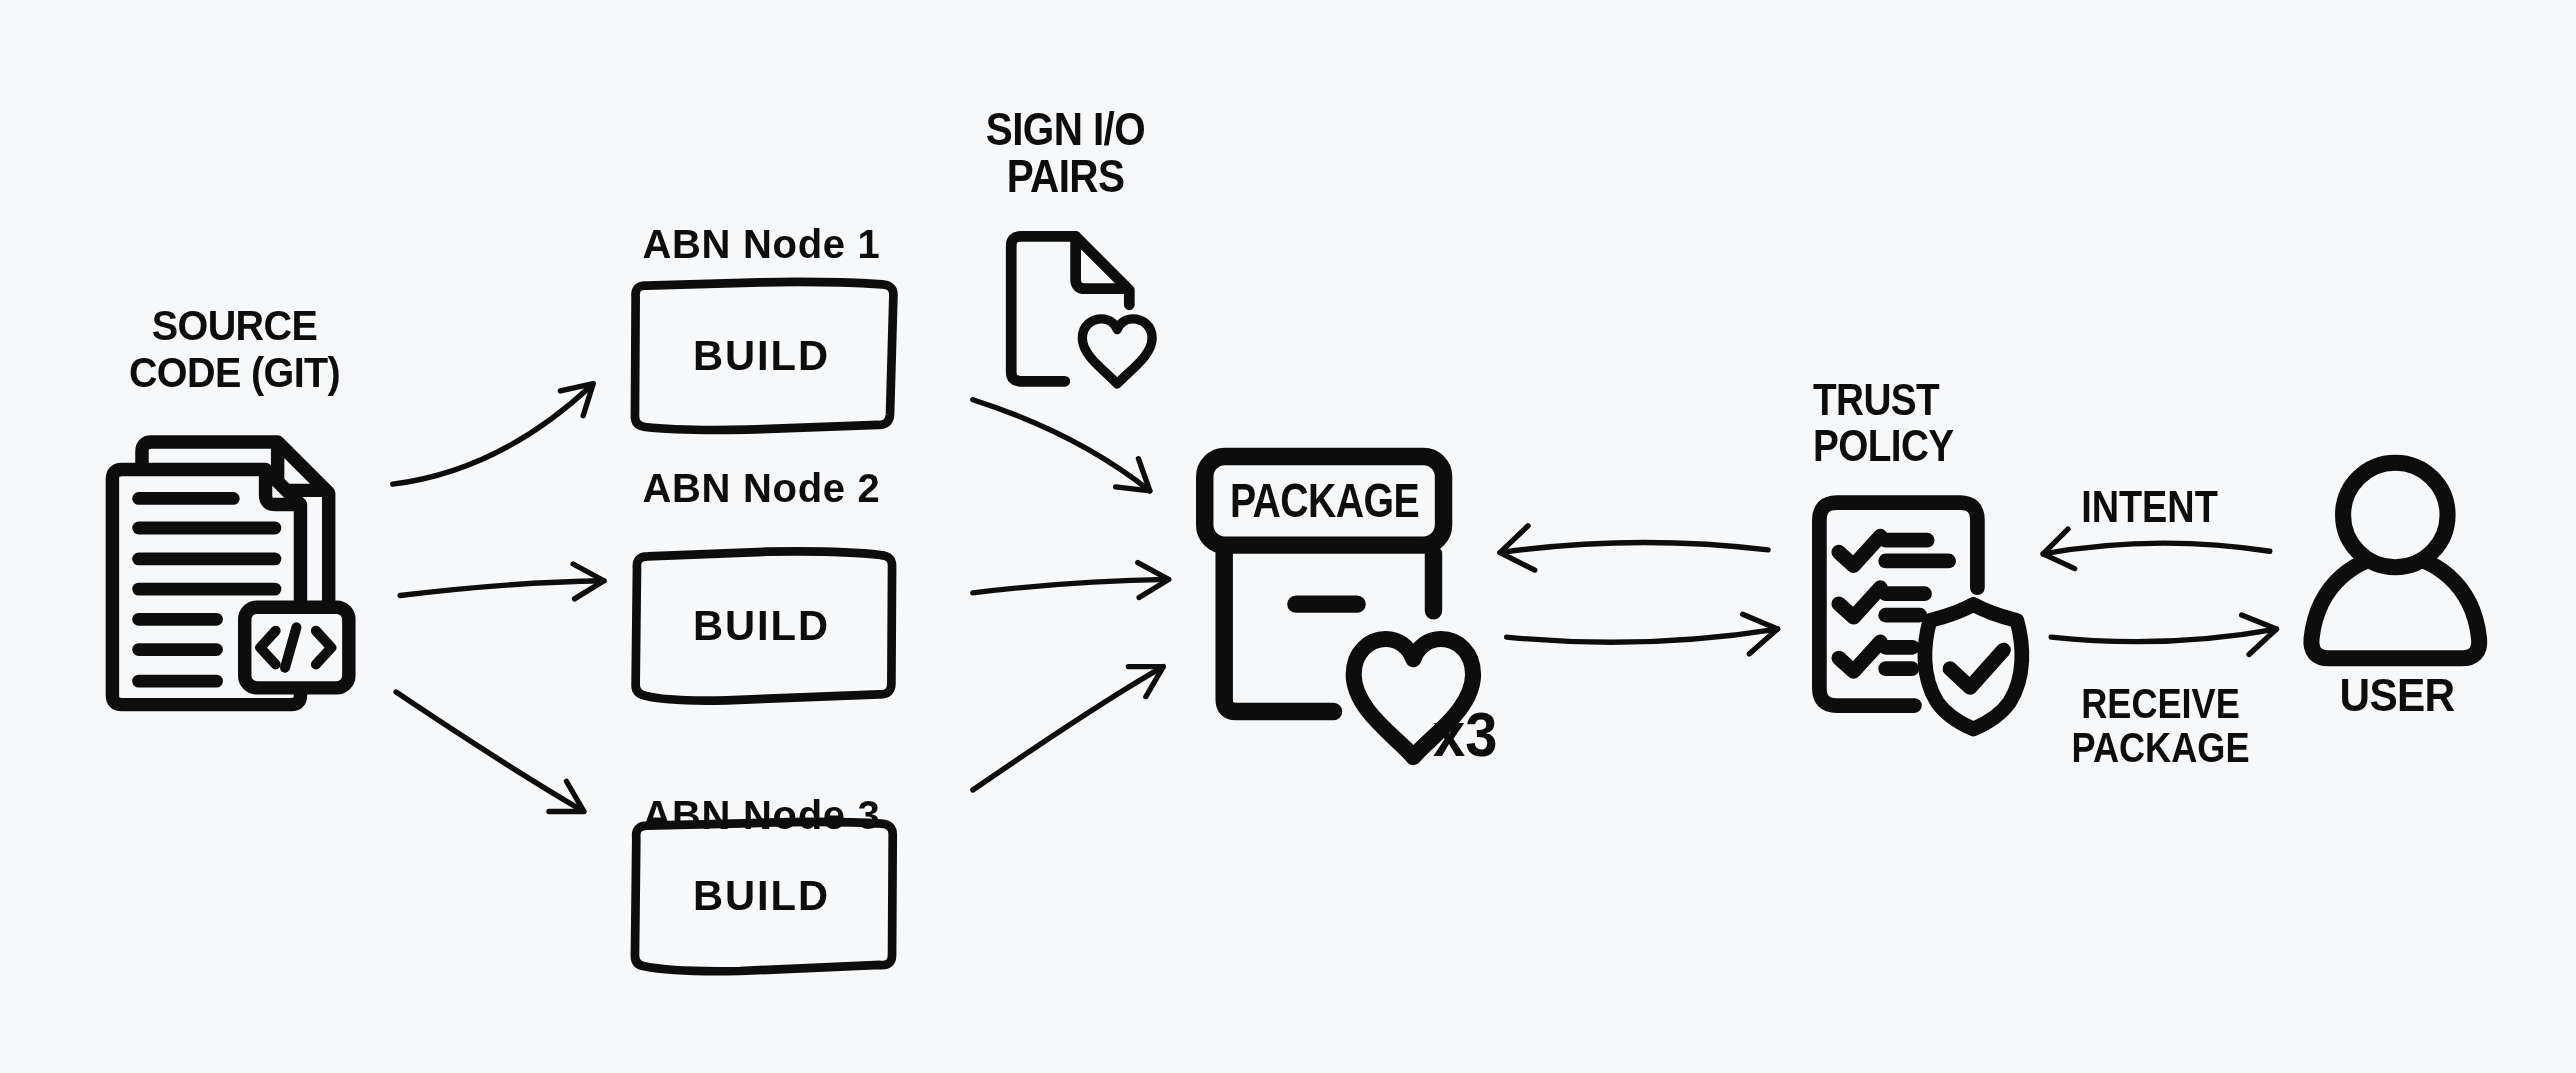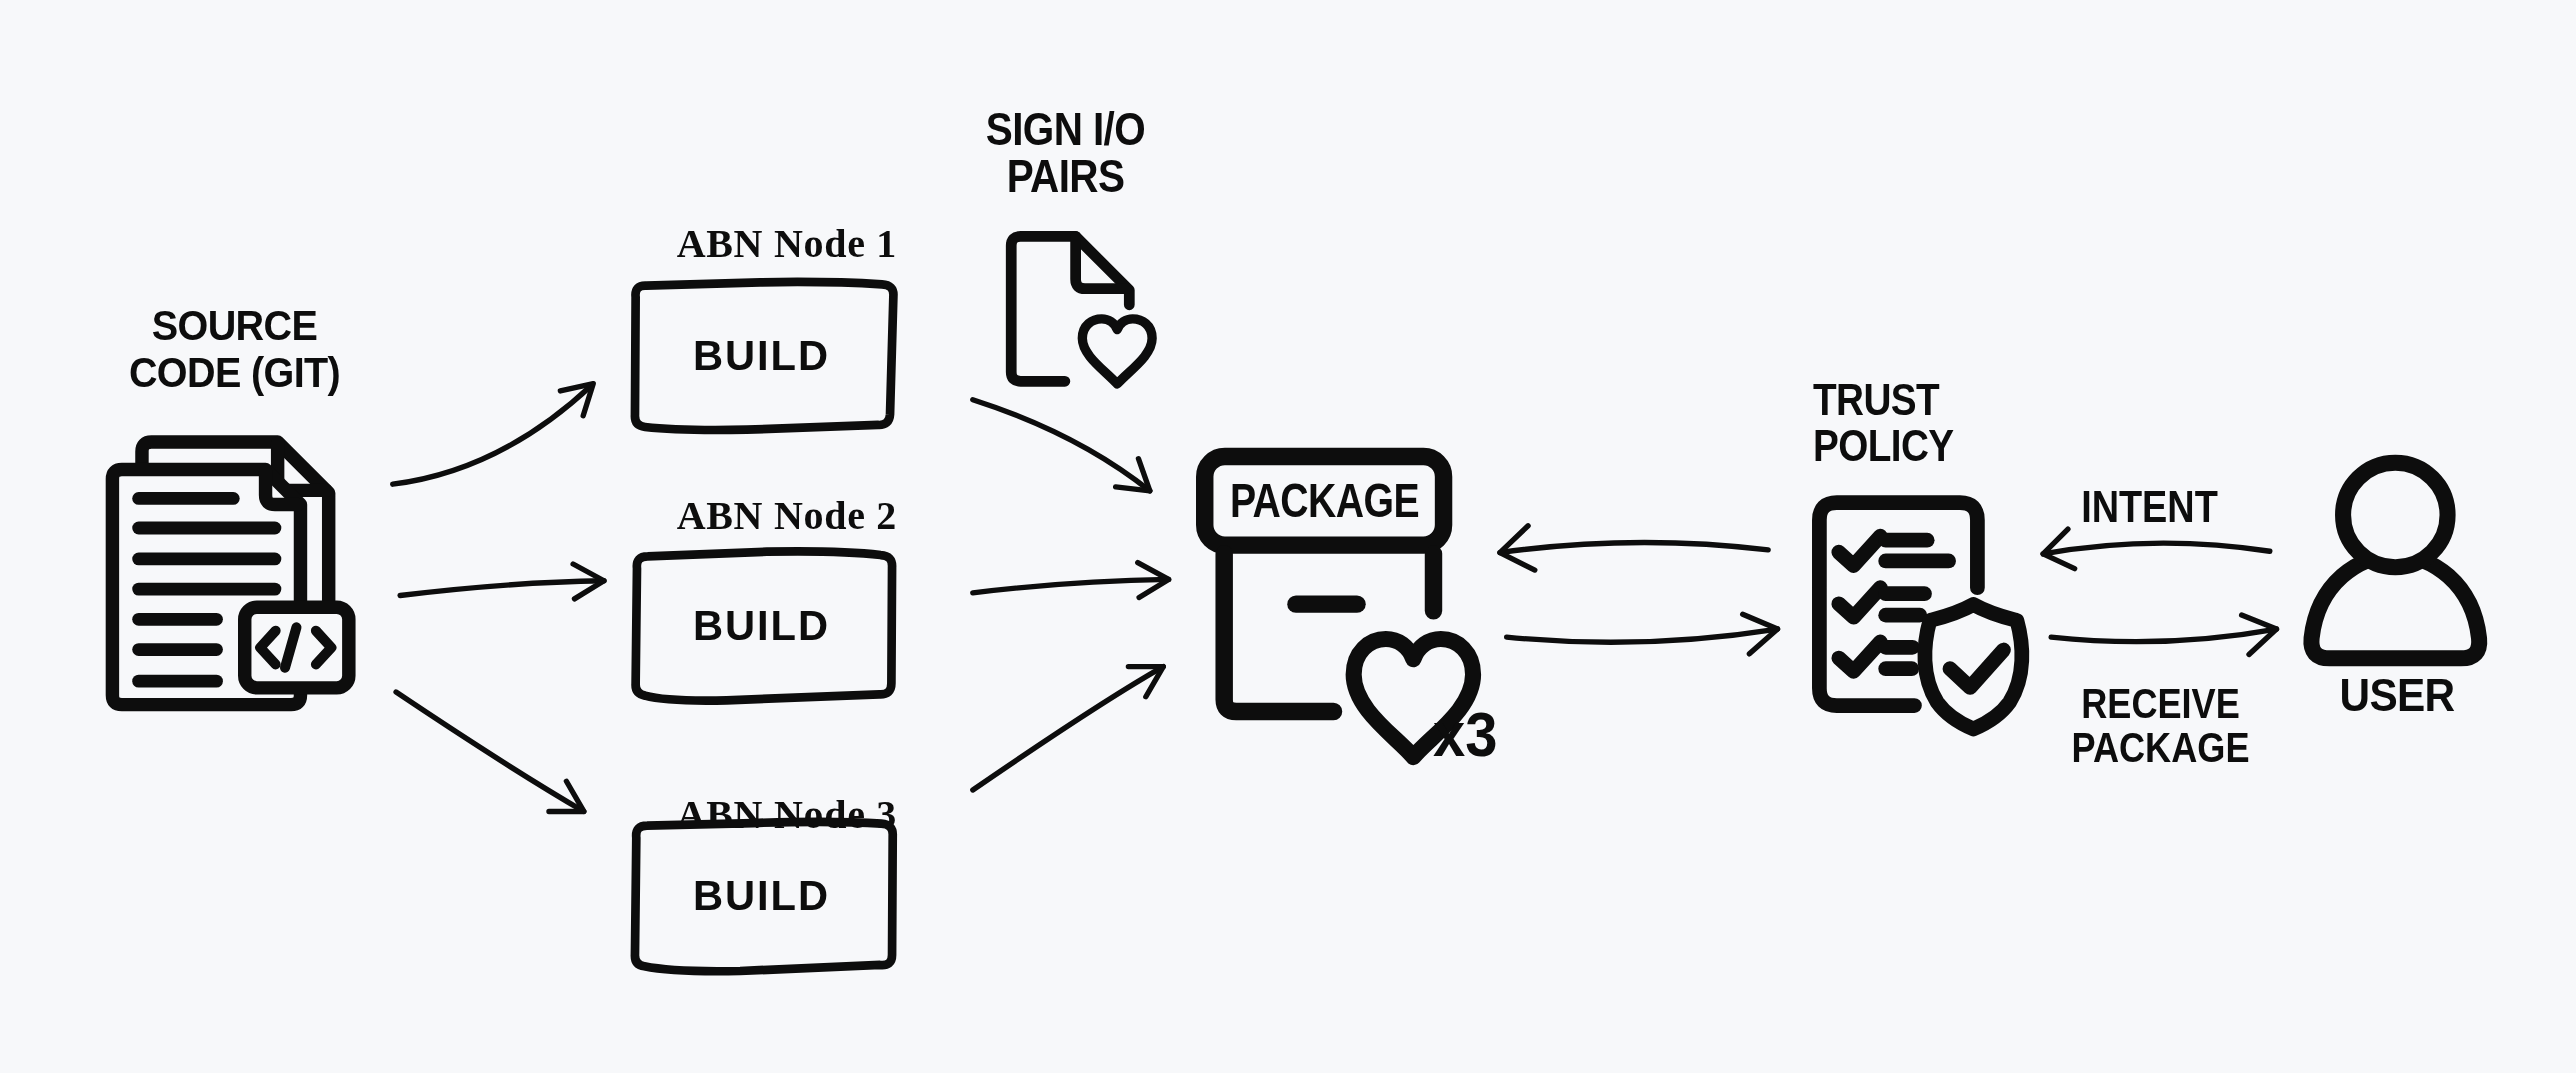--- a/index.html
+++ b/index.html
@@ -14,7 +14,7 @@
   .cond88L{transform:scaleX(.88);transform-origin:0 50%;}
   .cond85{transform:scaleX(.86);transform-origin:50% 50%;}
   .src-label{left:87px;top:302px;width:295px;font-size:43px;line-height:47px;letter-spacing:-0.7px;}
-  .node-label{width:271px;font-size:40px;line-height:40px;text-align:right;letter-spacing:0.7px;font-family:Liberation Serif, serif;}
+  .node-label{width:271px;font-size:40px;line-height:40px;text-align:center;letter-spacing:0.7px;}
   .build-label{position:absolute;width:271px;height:157px;display:flex;align-items:center;justify-content:center;
                font-size:43px;font-weight:bold;letter-spacing:2px;transform:scaleX(.97);}
   .sign-label{left:958px;top:106px;width:215px;font-size:46px;line-height:47px;letter-spacing:-0.7px;}

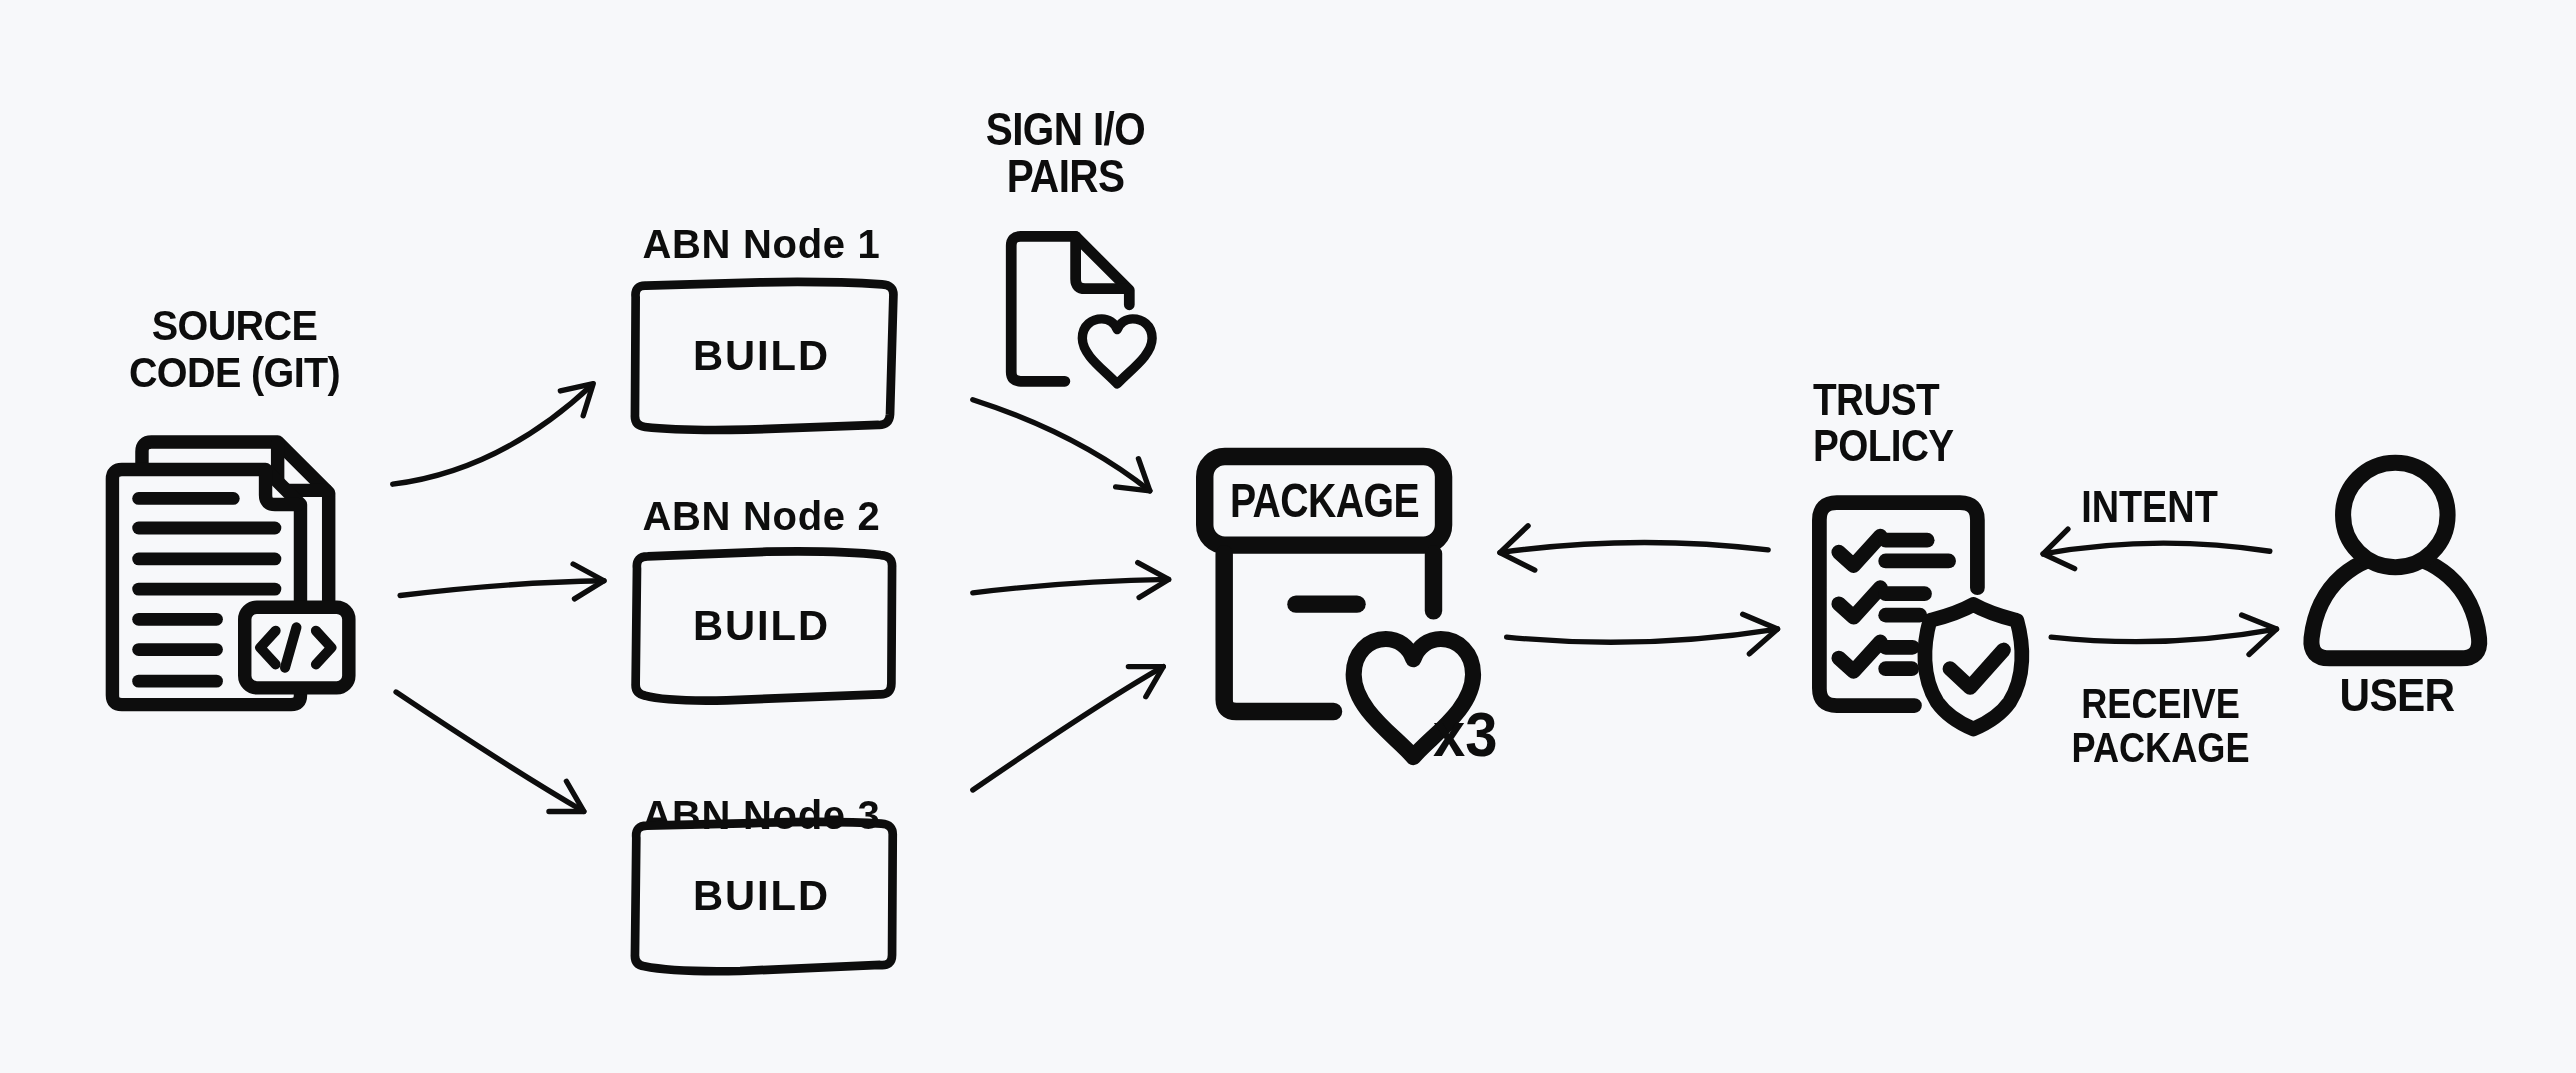--- a/index.html
+++ b/index.html
@@ -68,7 +68,7 @@
   </svg>
   <div class="build-label" style="left:626px;top:277px">BUILD</div>
 
-  <div class="lbl node-label" style="left:626px;top:496px">ABN Node 2</div>
+  <div class="lbl node-label" style="left:626px;top:468px">ABN Node 2</div>
   <svg style="left:626px;top:547px" width="271" height="158" viewBox="0 0 404 236">
     <path class="ink" stroke-width="13" d="M16 32 Q14 14 32 14 L210 7 Q320 5 380 12 Q398 13 397 30 L396 204 Q396 221 378 220 L150 229 Q60 231 28 222 Q13 219 14 204 Z"></path>
   </svg>

